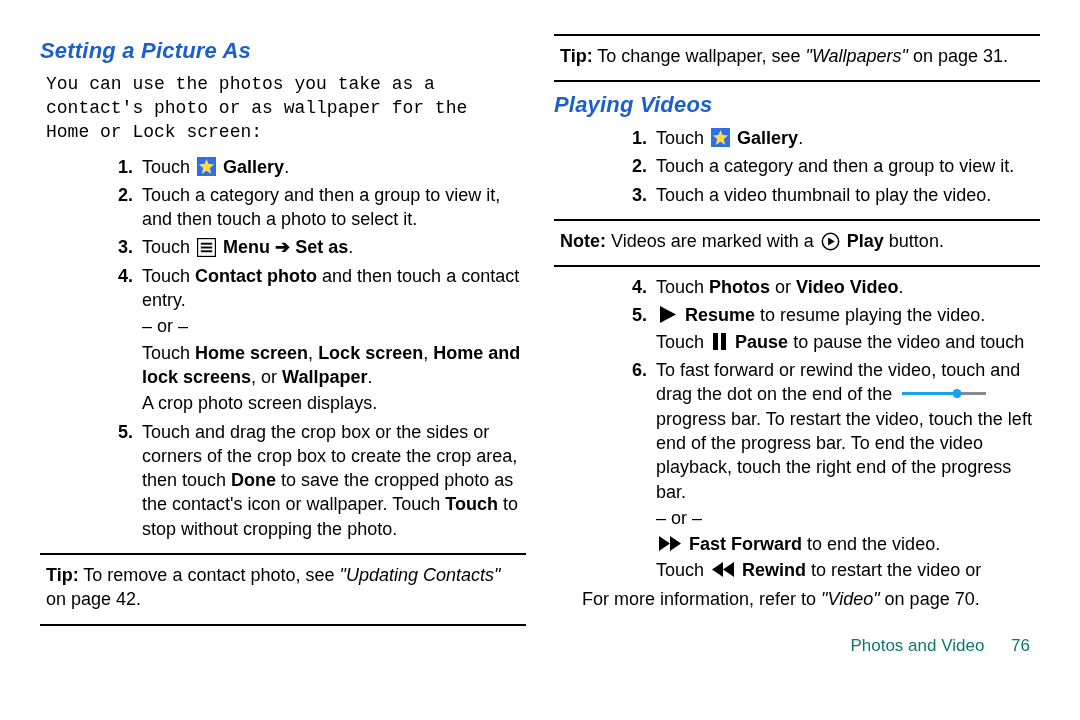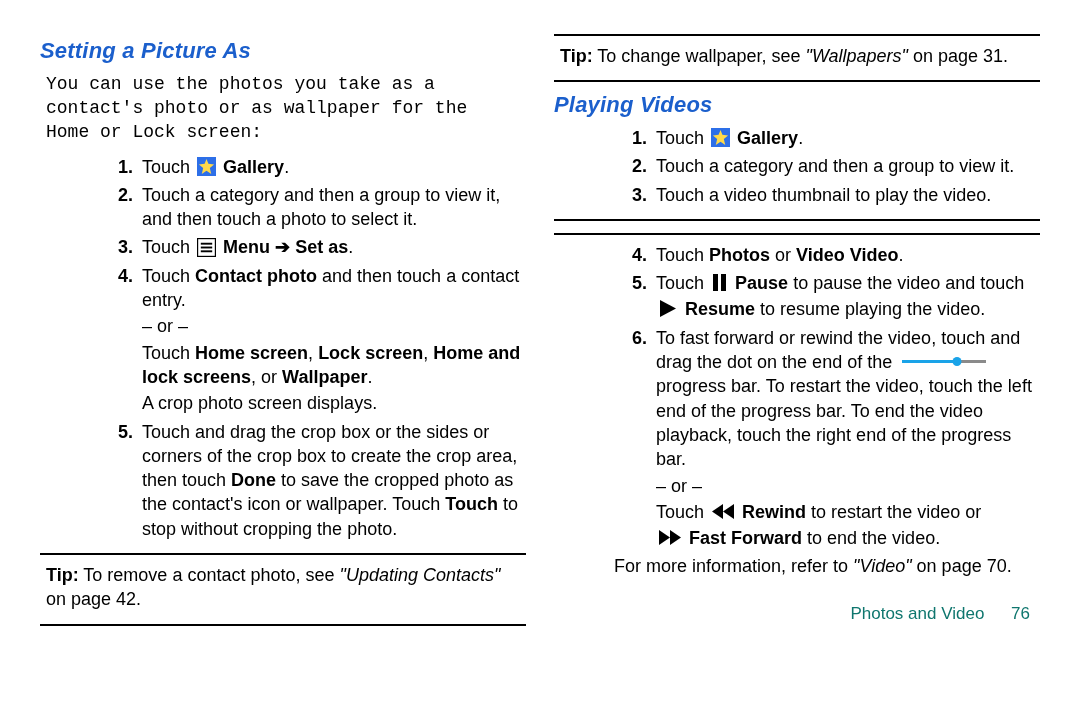--- a/index.html
+++ b/index.html
@@ -191,6 +191,16 @@
     </ol>
 
     <hr class="hr">
+    <div class="note">
+      <span class="b">Note:</span><span> Videos are marked with a</span>
+      <span class="icon icon-play-circle">
+        <svg viewBox="0 0 20 20" width="19" height="19">
+          <circle cx="10" cy="10" r="8.6" fill="none" stroke="#000" stroke-width="1.6"></circle>
+          <polygon points="7.5,5.8 14.5,10 7.5,14.2" fill="#000"></polygon>
+        </svg>
+      </span>
+      <span class="b">Play</span><span> button.</span>
+    </div>
     <hr class="hr">
 
     <ol class="steps" start="4">

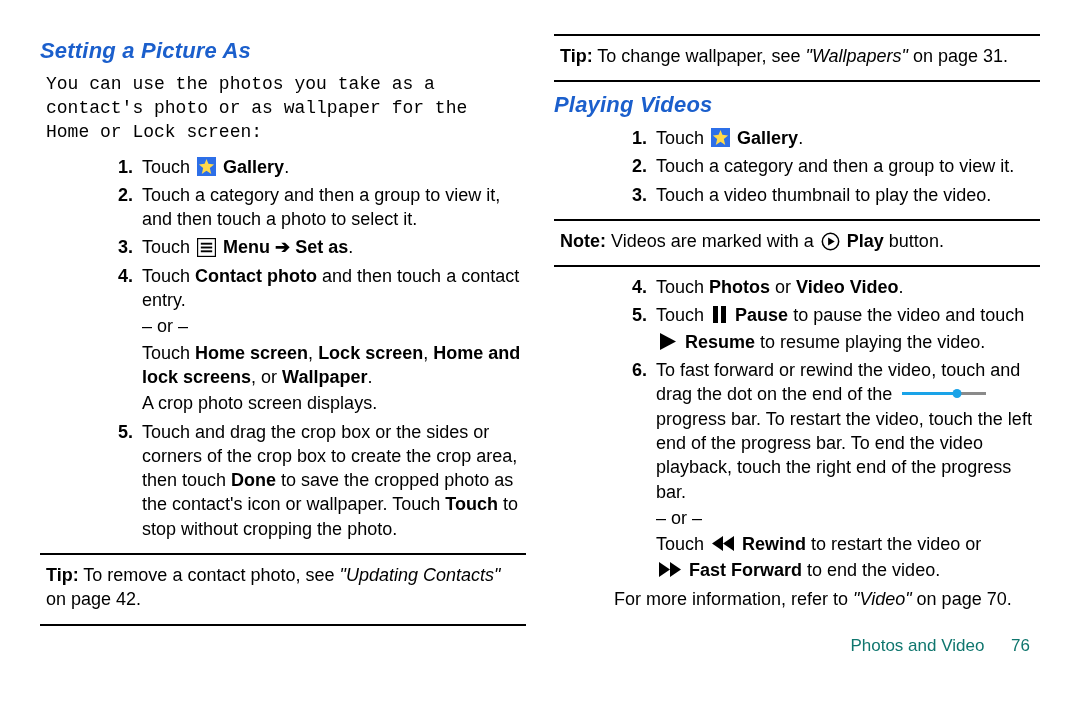--- a/index.html
+++ b/index.html
@@ -211,6 +211,14 @@
       <li>
         <div class="step-block">
           <p>
+            <span class="icon icon-play-tri">
+              <svg viewBox="0 0 20 19" width="20" height="19">
+                <polygon points="2,1 18,9.5 2,18" fill="#000"></polygon>
+              </svg>
+            </span>
+            <span class="b">Resume</span><span> to resume playing the video.</span>
+          </p>
+          <p>
             <span>Touch</span>
             <span class="icon icon-pause">
               <svg viewBox="0 0 17 19" width="17" height="19">
@@ -219,14 +227,6 @@
               </svg>
             </span>
             <span class="b">Pause</span><span> to pause the video and touch</span>
-          </p>
-          <p>
-            <span class="icon icon-play-tri">
-              <svg viewBox="0 0 20 19" width="20" height="19">
-                <polygon points="2,1 18,9.5 2,18" fill="#000"></polygon>
-              </svg>
-            </span>
-            <span class="b">Resume</span><span> to resume playing the video.</span>
           </p>
         </div>
       </li>

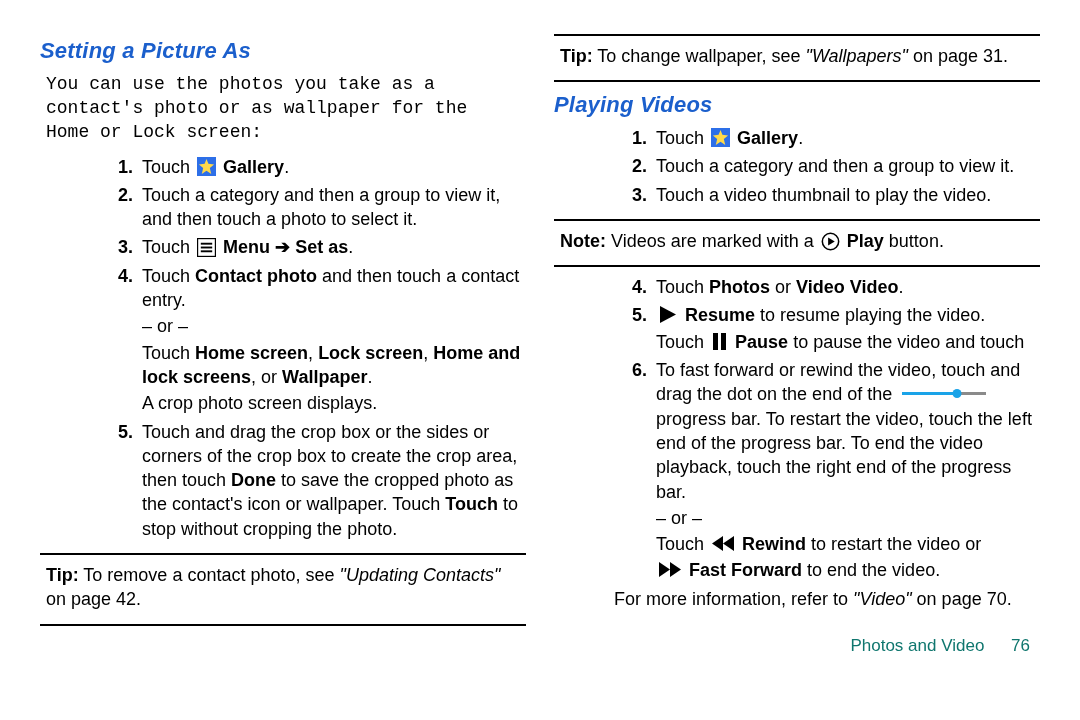--- a/index.html
+++ b/index.html
@@ -246,6 +246,15 @@
           </p>
           <p>– or –</p>
           <p>
+            <span class="icon icon-ff">
+              <svg viewBox="0 0 24 17" width="24" height="17">
+                <polygon points="1,1 12,8.5 1,16" fill="#000"></polygon>
+                <polygon points="12,1 23,8.5 12,16" fill="#000"></polygon>
+              </svg>
+            </span>
+            <span class="b">Fast Forward</span><span> to end the video.</span>
+          </p>
+          <p>
             <span>Touch</span>
             <span class="icon icon-rew">
               <svg viewBox="0 0 24 17" width="24" height="17">
@@ -255,15 +264,6 @@
             </span>
             <span class="b">Rewind</span><span> to restart the video or</span>
           </p>
-          <p>
-            <span class="icon icon-ff">
-              <svg viewBox="0 0 24 17" width="24" height="17">
-                <polygon points="1,1 12,8.5 1,16" fill="#000"></polygon>
-                <polygon points="12,1 23,8.5 12,16" fill="#000"></polygon>
-              </svg>
-            </span>
-            <span class="b">Fast Forward</span><span> to end the video.</span>
-          </p>
         </div>
       </li>
     </ol>

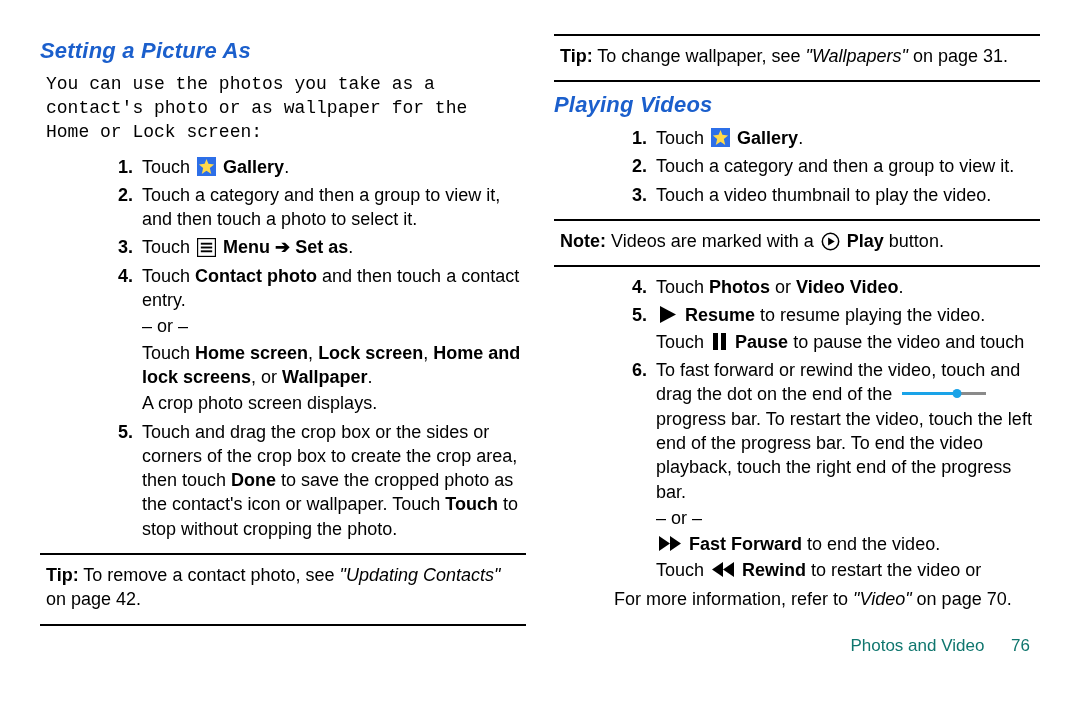--- a/index.html
+++ b/index.html
@@ -74,7 +74,7 @@
     margin: 6px 8px 4px 6px;
   }
   .more-info {
-    margin: 4px 8px 6px 60px;
+    margin: 4px 8px 6px 28px;
   }
   .footer {
     text-align: right;

